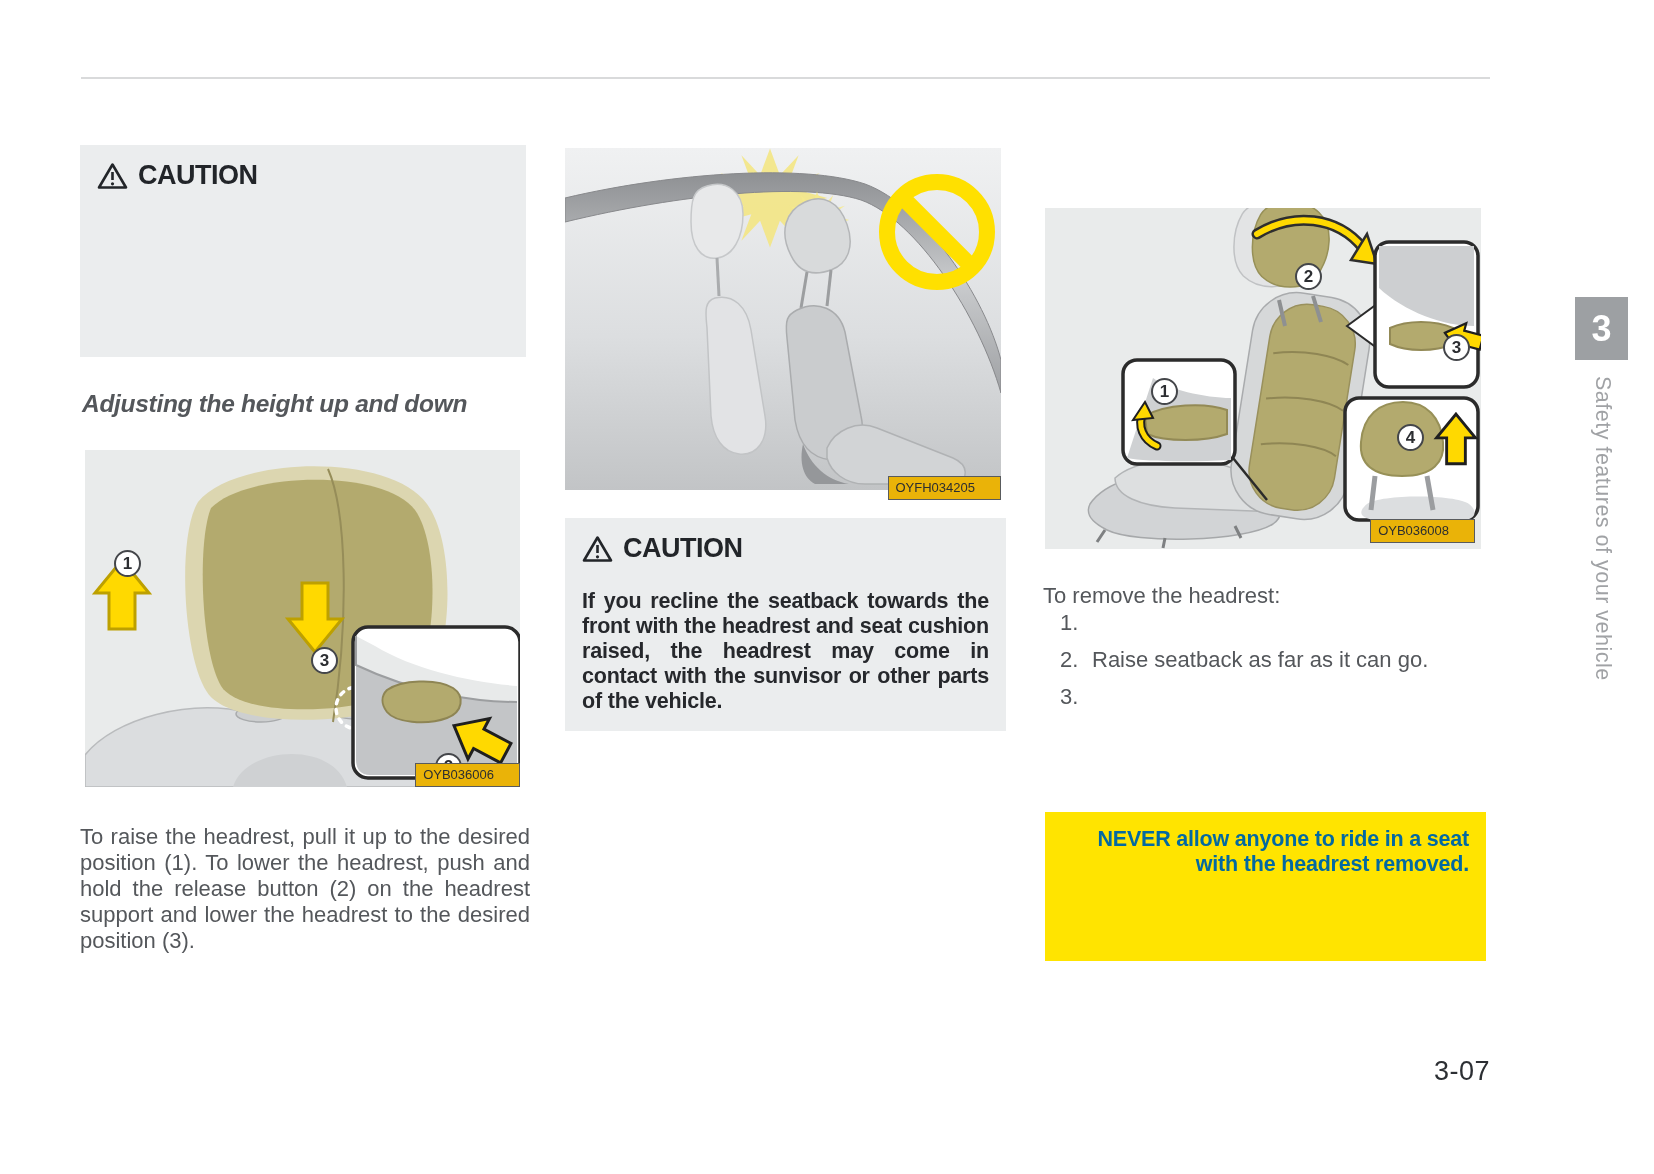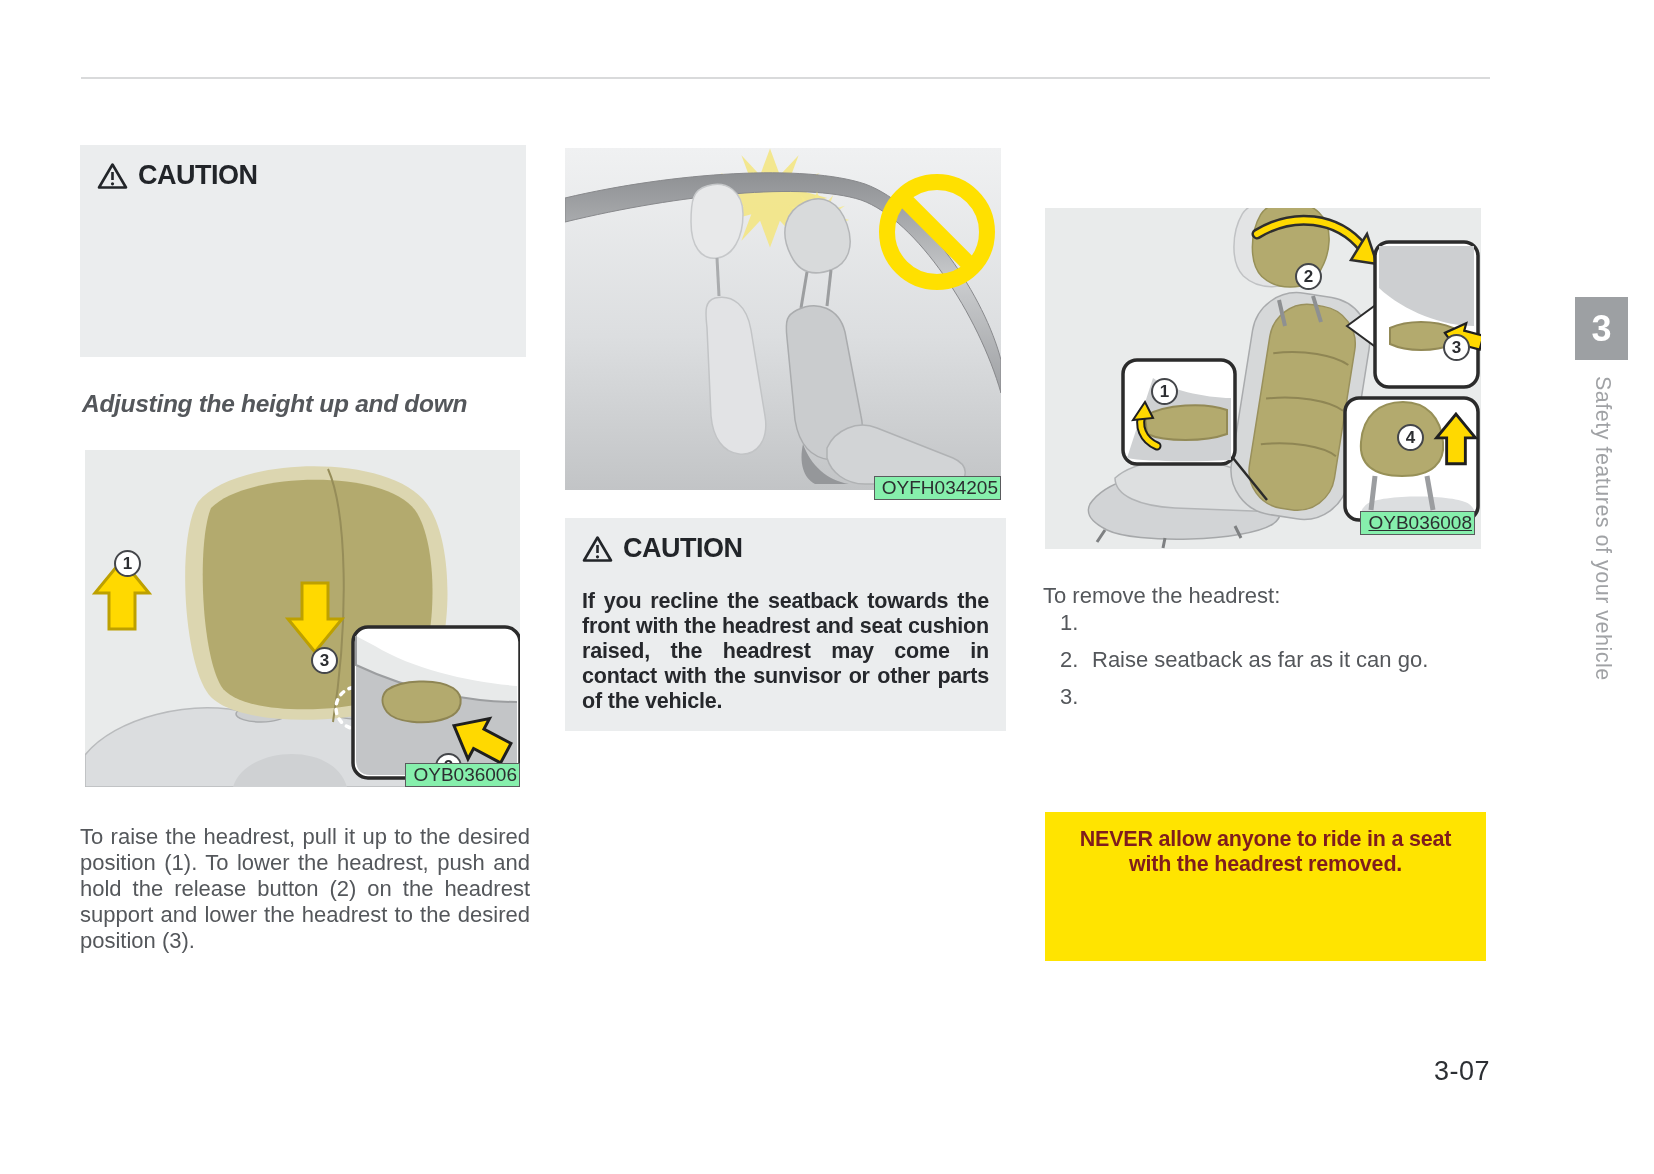--- a/index.html
+++ b/index.html
@@ -35,8 +35,8 @@
   
   .figure { position:absolute; background:#e9ebeb; }
   .figure svg.art { position:absolute; left:0; top:0; }
-  .fig-code { position:absolute; background:#86efac; border:1.5px solid #595b5d;
-              font-size:19px; color:#2c2e30; padding:1px 2px 2px 7px; line-height:19px; }
+  .fig-code { position:absolute; background:#eab308; border:1.5px solid #595b5d;
+              font-size:13px; color:#2c2e30; padding:1px 25px 2px 7px; line-height:19px; }
   .callout { position:absolute; width:27px; height:27px; border-radius:50%;
              background:#ffffff; border:2px solid #44464a; color:#2c2e32;
              font-size:17px; font-weight:bold; display:flex; align-items:center;

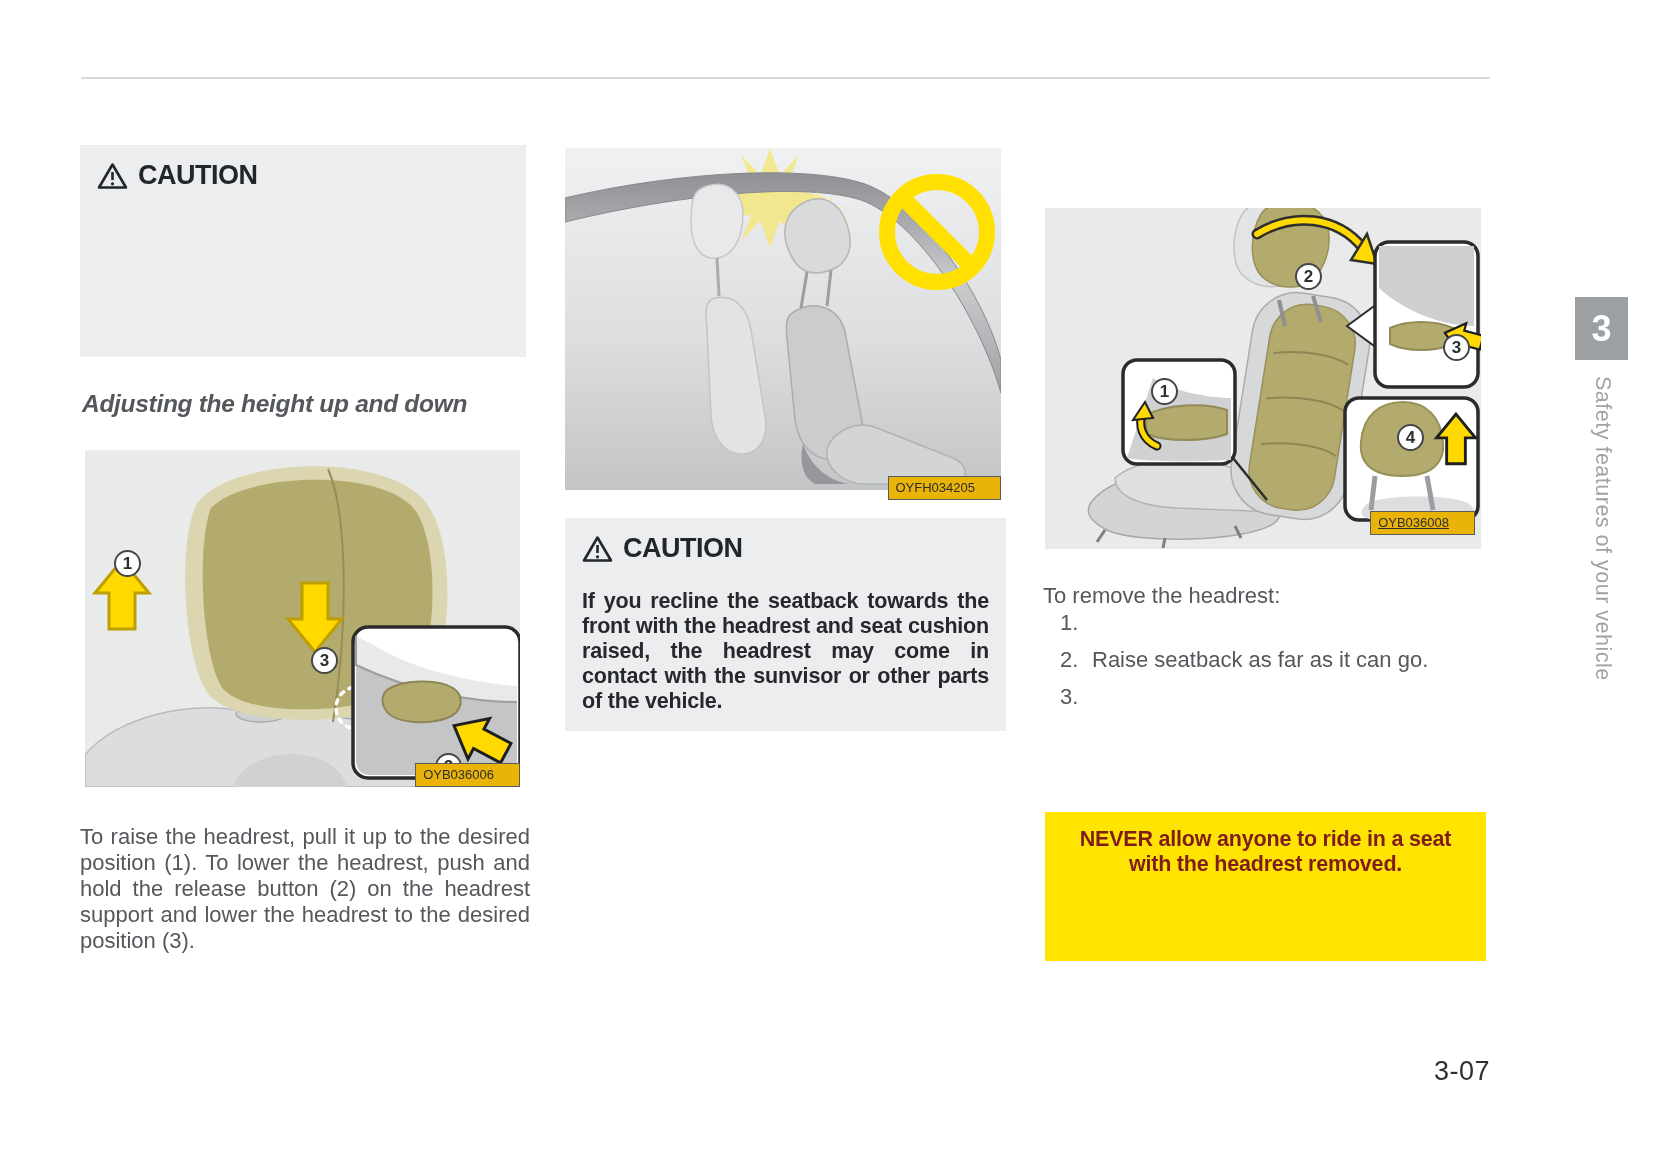--- a/index.html
+++ b/index.html
@@ -219,7 +219,7 @@
     <div class="callout" style="left:106px; top:170px;">1</div>
     <div class="callout" style="left:398px; top:126px;">3</div>
     <div class="callout" style="left:352px; top:216px;">4</div>
-    <div class="fig-code" style="right:6px; bottom:14px;text-decoration:underline;">OYB036008</div>
+    <div class="fig-code" style="right:6px; bottom:6px;">OYB036008</div>
   </figure>
 
   <p class="intro-line" style="left:1043px; top:583px; width:446px;">To remove the headrest:</p>

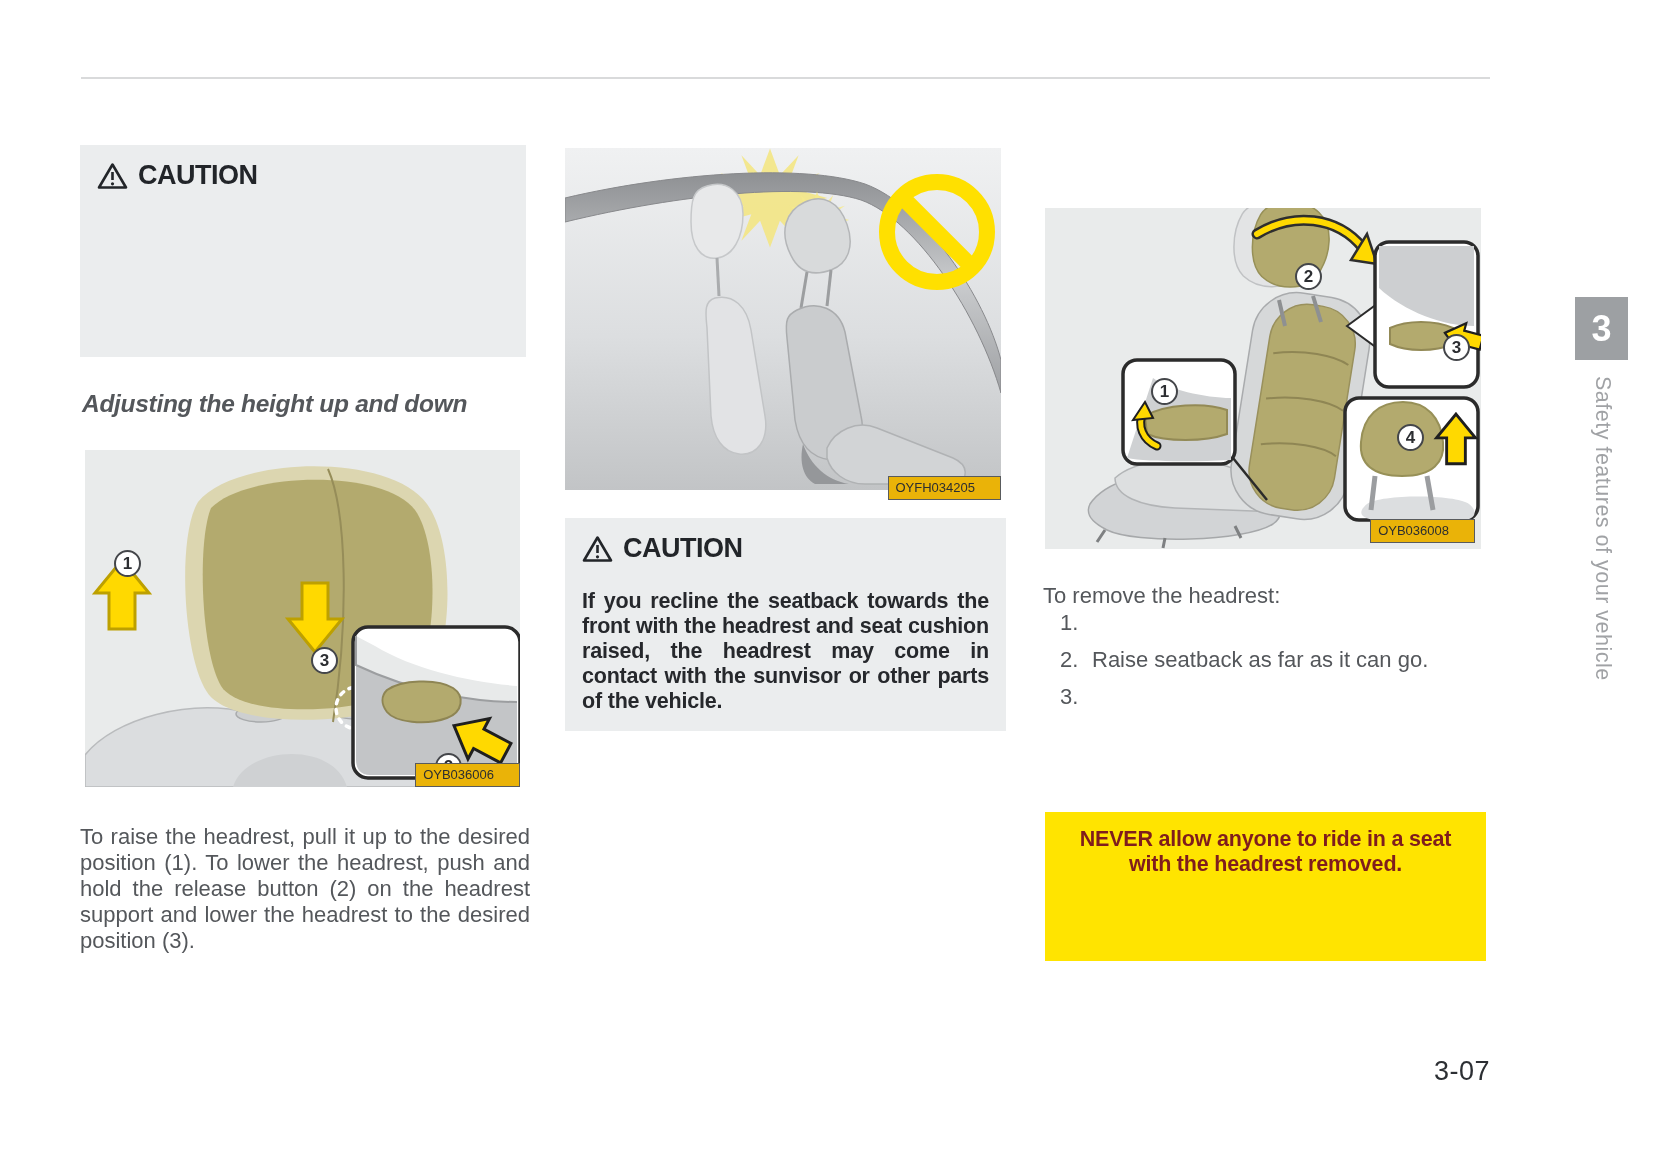--- a/index.html
+++ b/index.html
@@ -20,7 +20,7 @@
   .box-title svg { flex:none; }
   .box-body { font-size:21.5px; font-weight:bold; line-height:25px; color:#26282c;
               text-align:justify; letter-spacing:-0.2px; }
-  .warning-bg .box-body { text-align:center; color:#7f1d1d; }
+  .warning-bg .box-body { text-align:right; color:#0369a1; }
 
   
   .section-heading { position:absolute; font-size:24.5px; font-weight:bold; font-style:italic;

